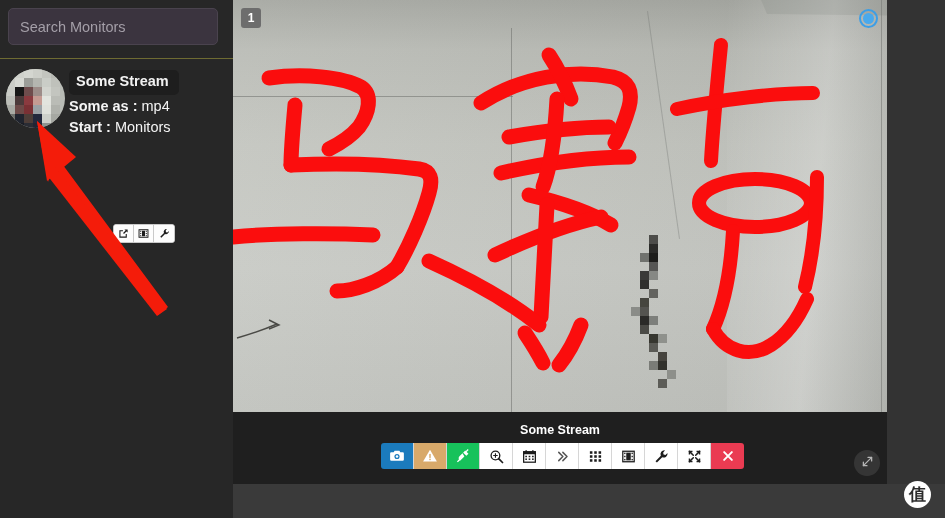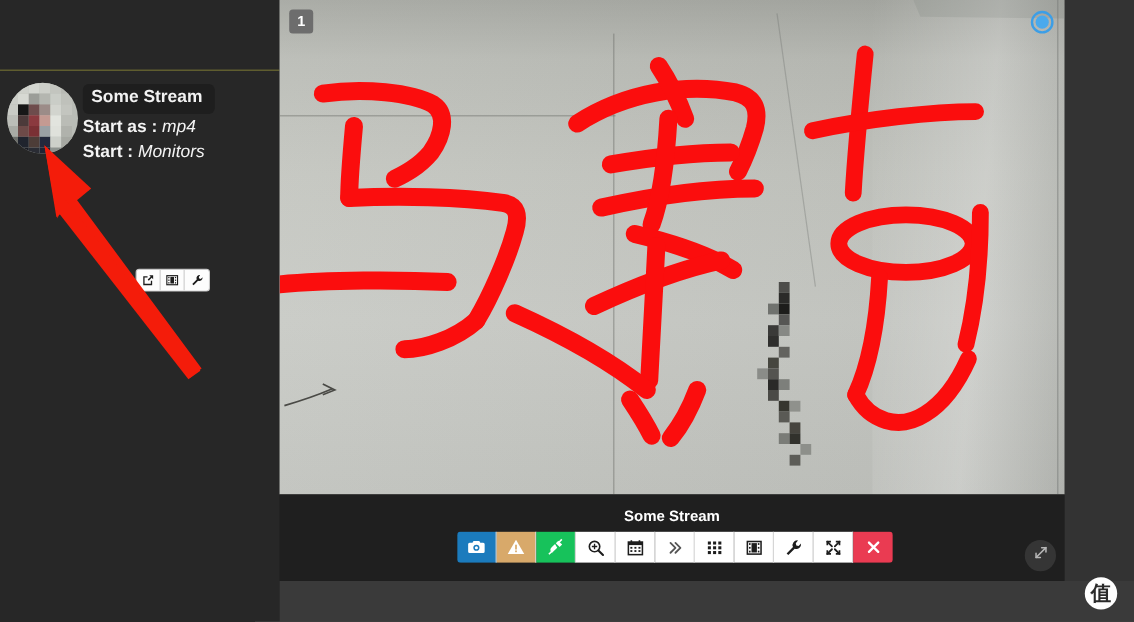--- a/index.html
+++ b/index.html
@@ -319,6 +319,9 @@
 
   <div id="sidebar">
 
+    <div id="search-wrap">
+      <input id="search-input" type="text" placeholder="Search Monitors" style="">
+    </div>
 
     <div id="sidebar-divider"></div>
 

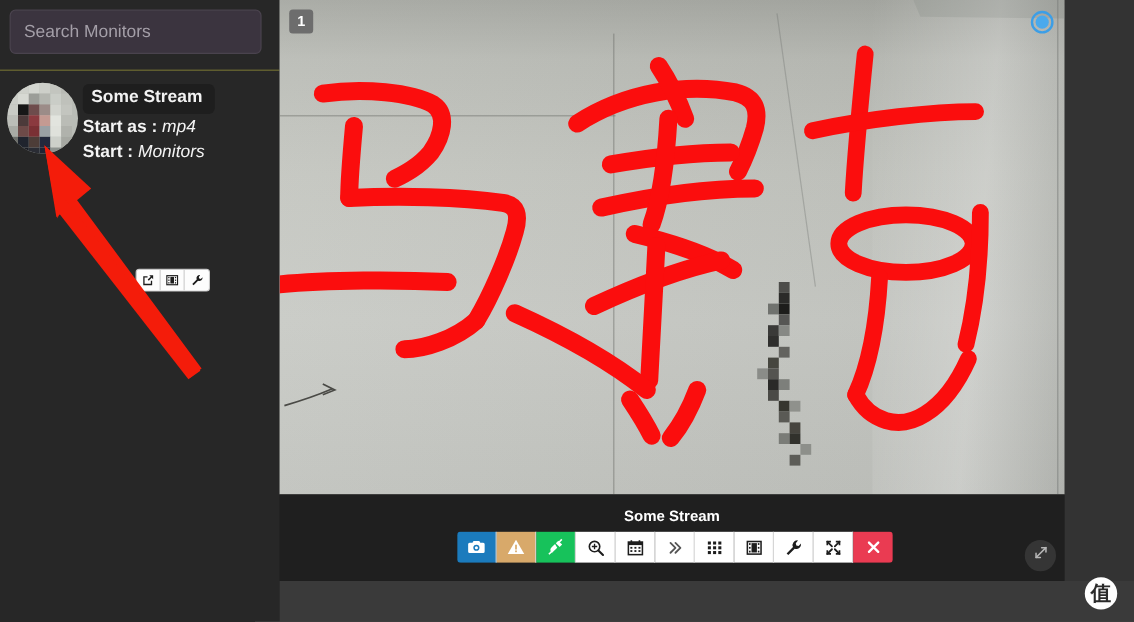--- a/index.html
+++ b/index.html
@@ -376,7 +376,7 @@
       <div id="monitor-info">
         <div id="monitor-title-box">Some Stream</div>
         <div class="mon-line">
-          <b>Start as :</b>
+          <b>Some as :</b>
           <span class="val">mp4</span>
         </div>
         <div class="mon-line">

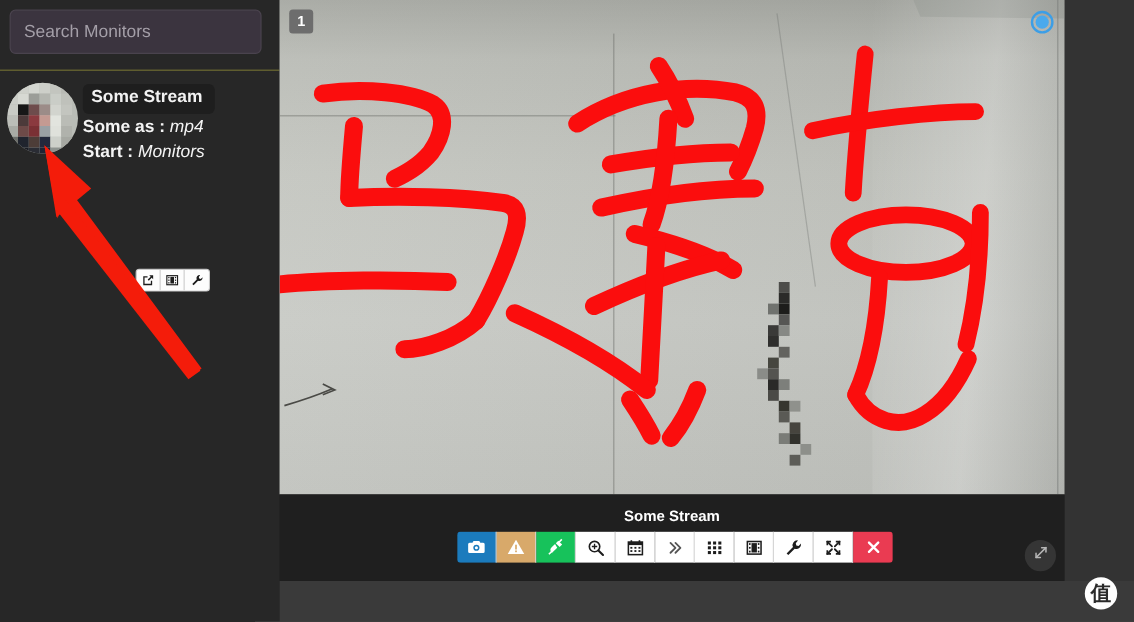--- a/index.html
+++ b/index.html
@@ -87,7 +87,7 @@
     white-space: nowrap;
   }
   .mon-line b { font-weight: bold; }
-  .mon-line span.val { font-weight: normal; font-style: italic; }
+  .mon-line span.val { font-weight: normal; }
   #mon-id { font-weight: normal; letter-spacing: .1px; }
 
   #mon-btns {

